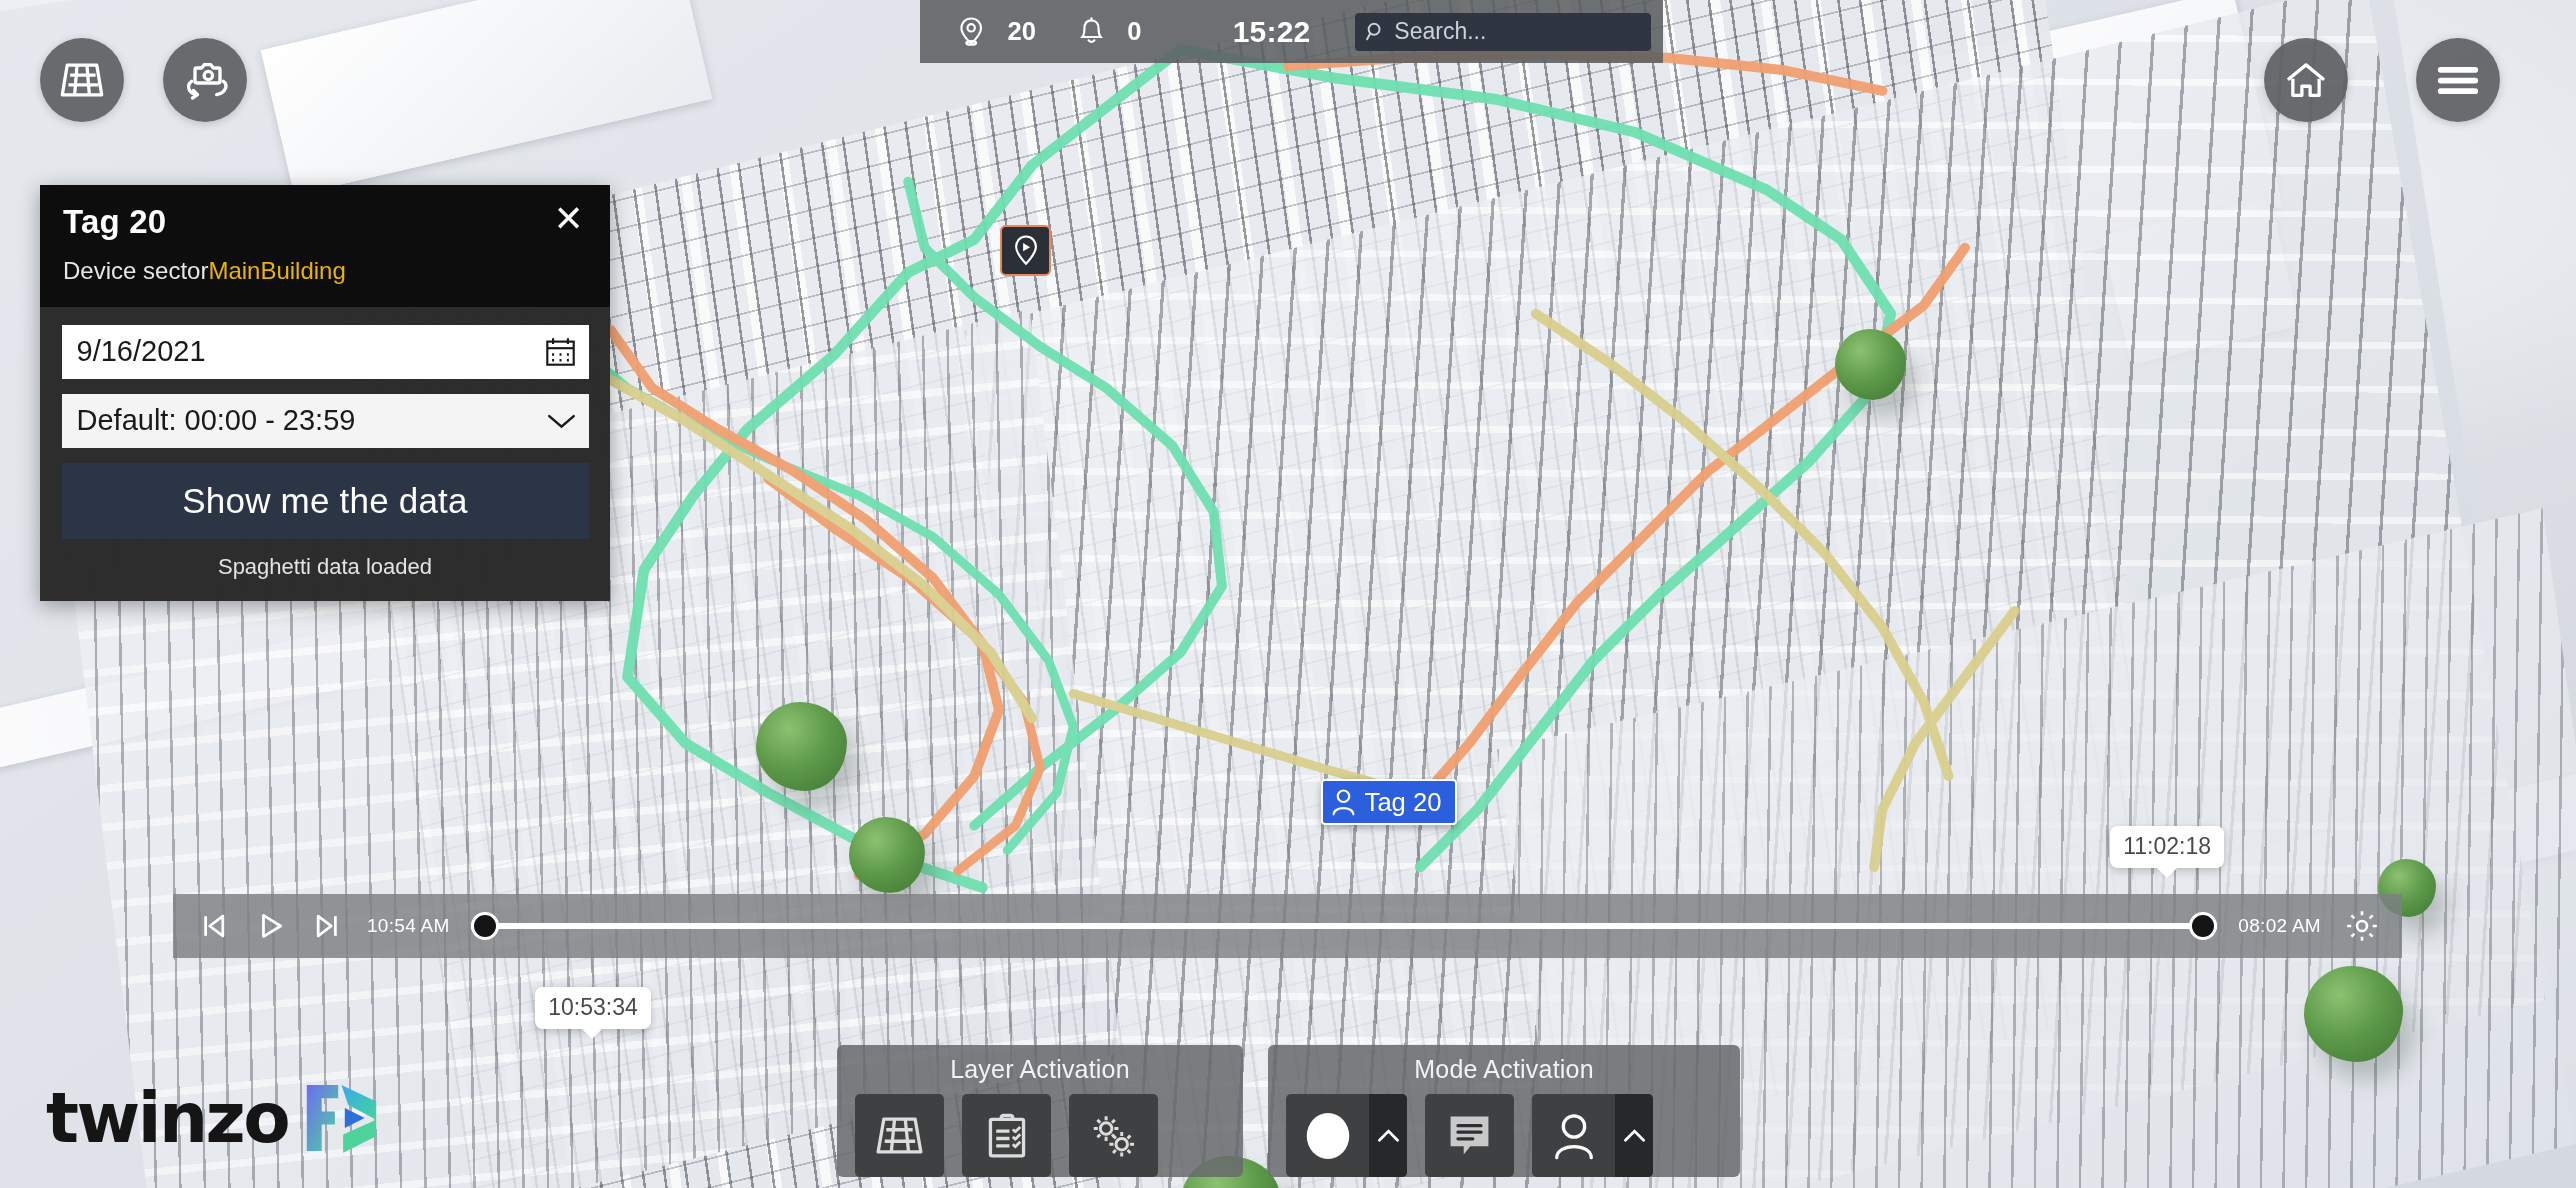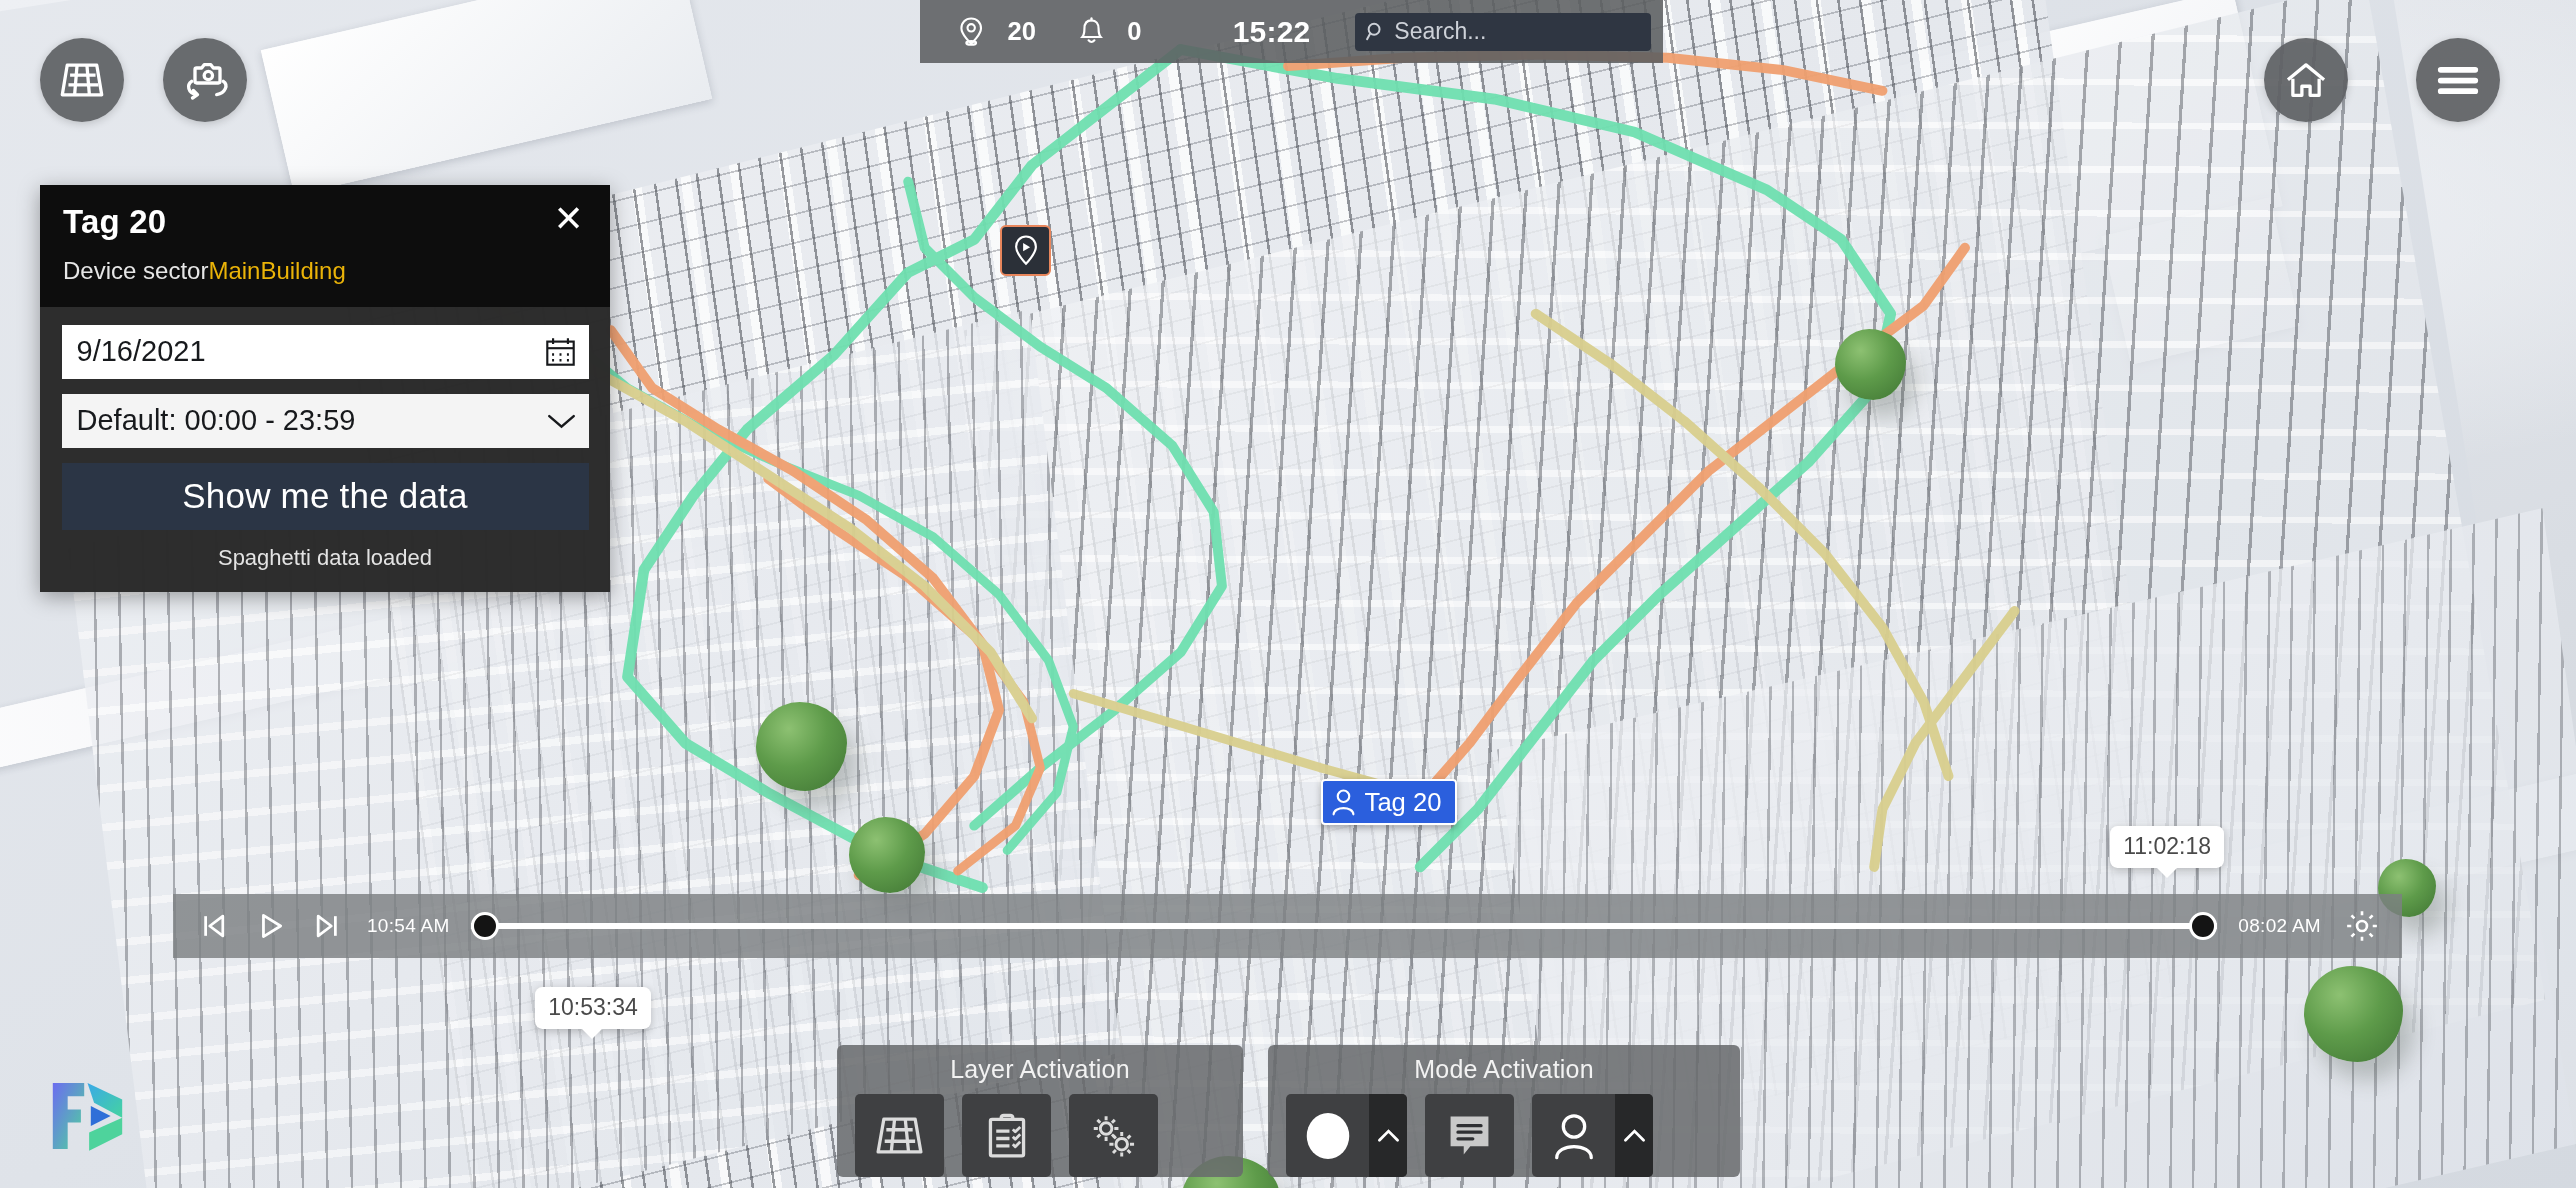--- a/index.html
+++ b/index.html
@@ -107,7 +107,7 @@
            align-items:center; justify-content:space-between;
            padding:0 11.6px 0 15px; font-size:29px; margin-bottom:15px; }
   .field.alt { background:#f4f4f4; }
-  #show-data-btn { width:100%; height:67px; background:#2b3545; color:#fff;
+  #show-data-btn { width:100%; height:76px; background:#2b3545; color:#fff;
                    border:none; font-size:35px; font-family:inherit;
                    cursor:pointer; letter-spacing:0.2px; }
   #panel-status { text-align:center; font-size:22px; color:#e3e3e3;

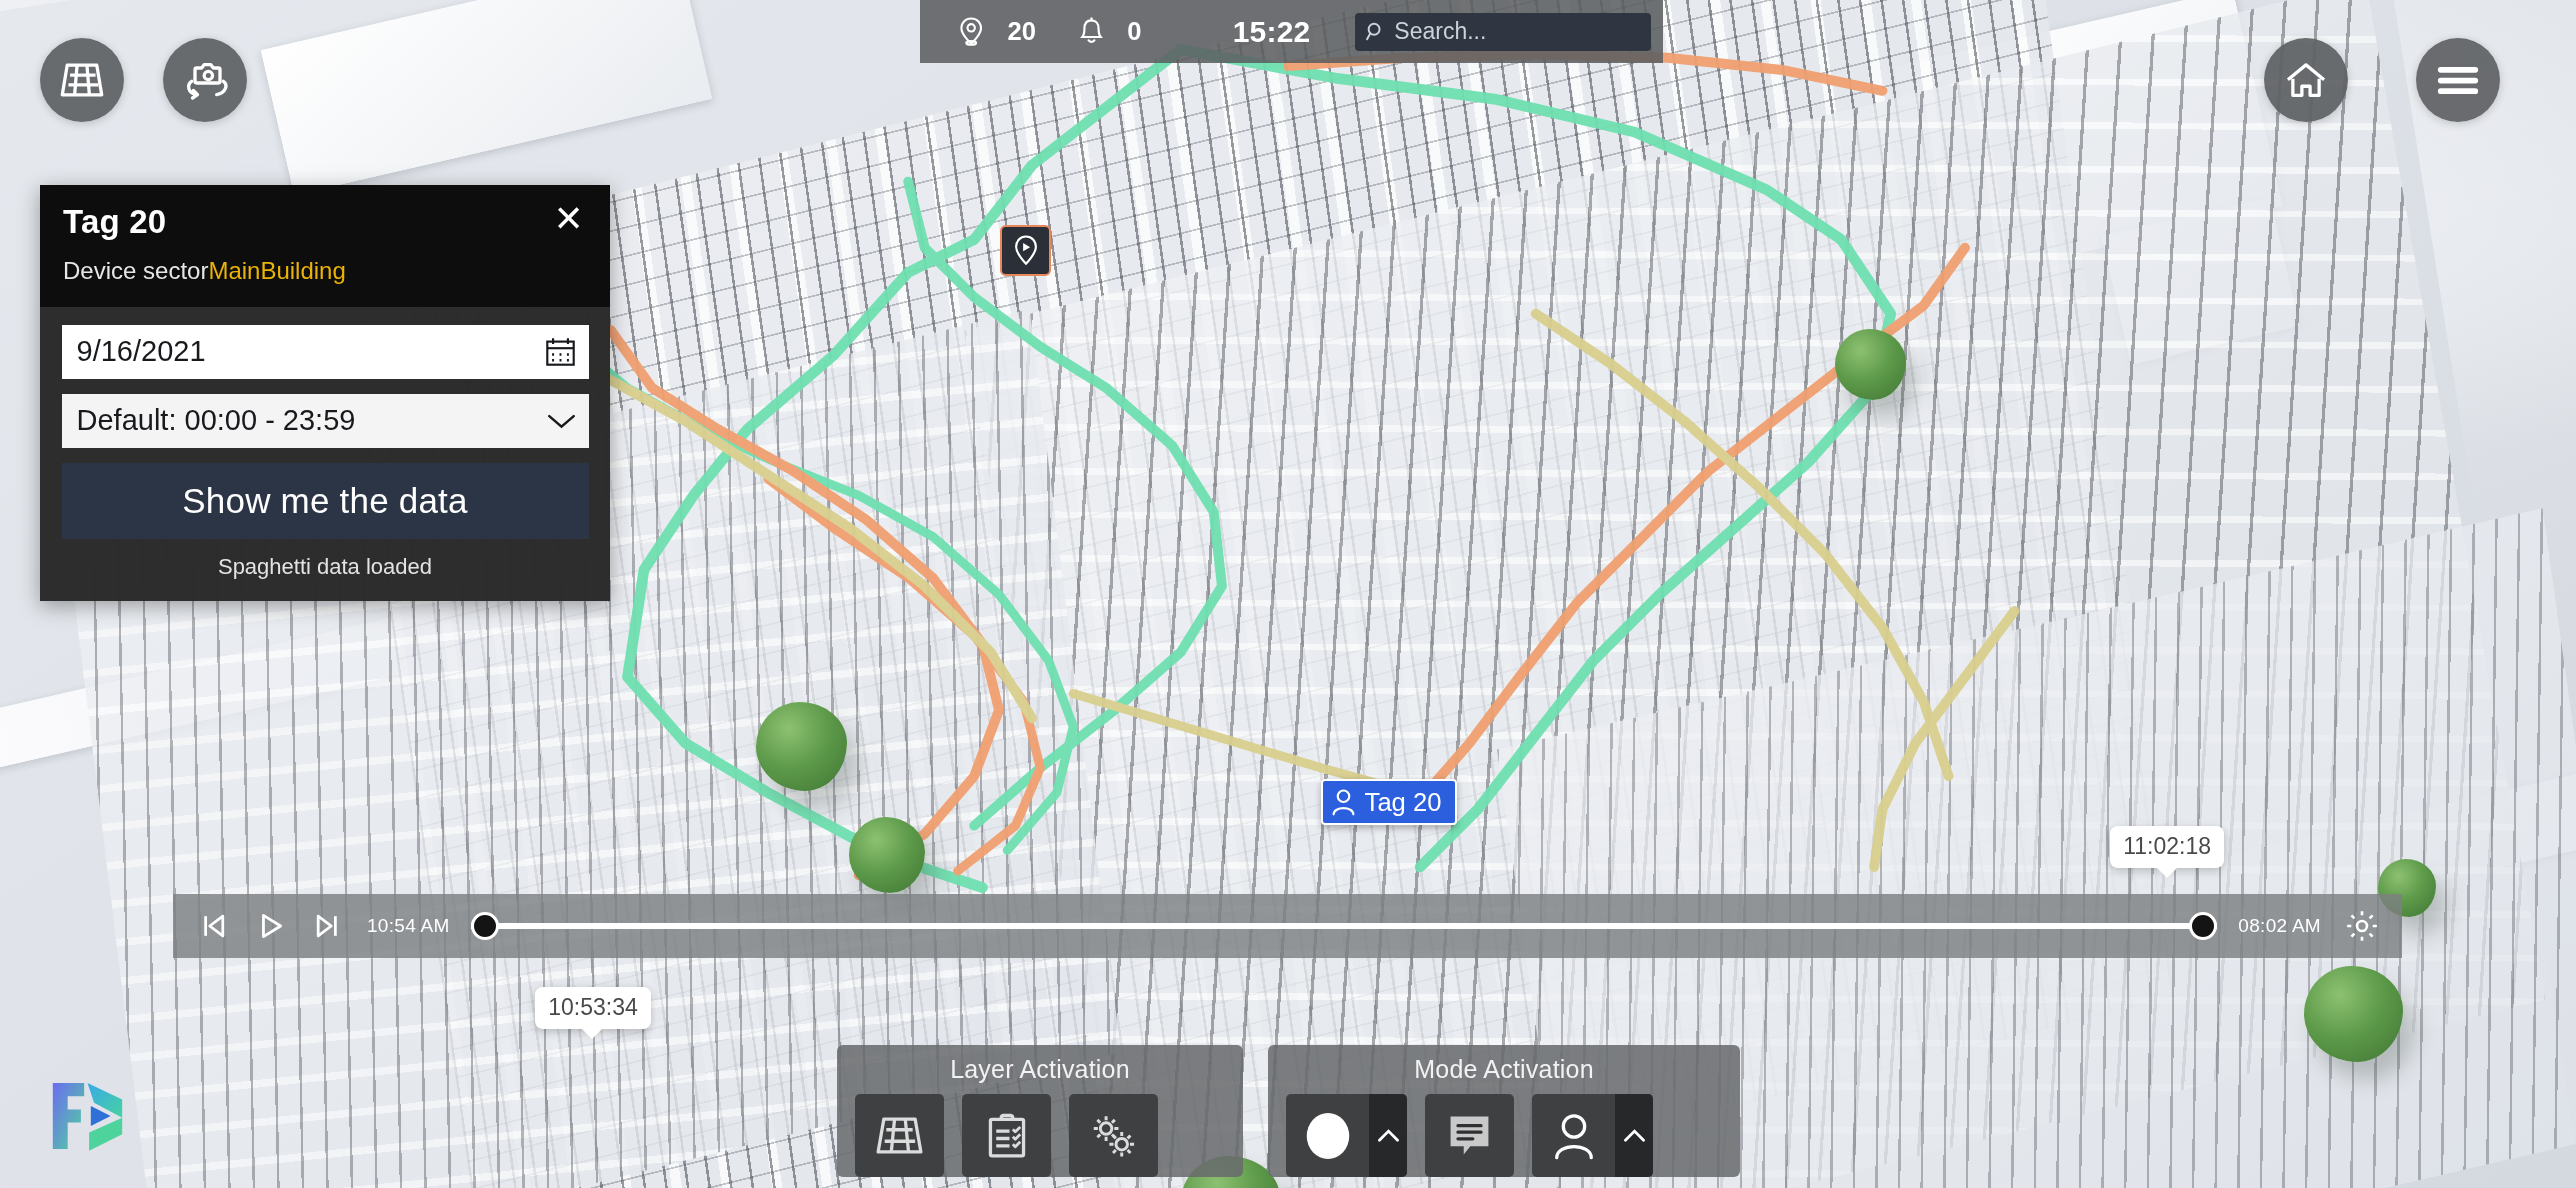--- a/index.html
+++ b/index.html
@@ -455,6 +455,7 @@
 </div>
 
 <div id="logo">
+  <span id="logo-text">twinzo</span>
   <svg width="83" height="76" viewBox="0 0 100 92">
     <defs>
       <linearGradient id="g1" x1="0" y1="0" x2="1" y2="1">

